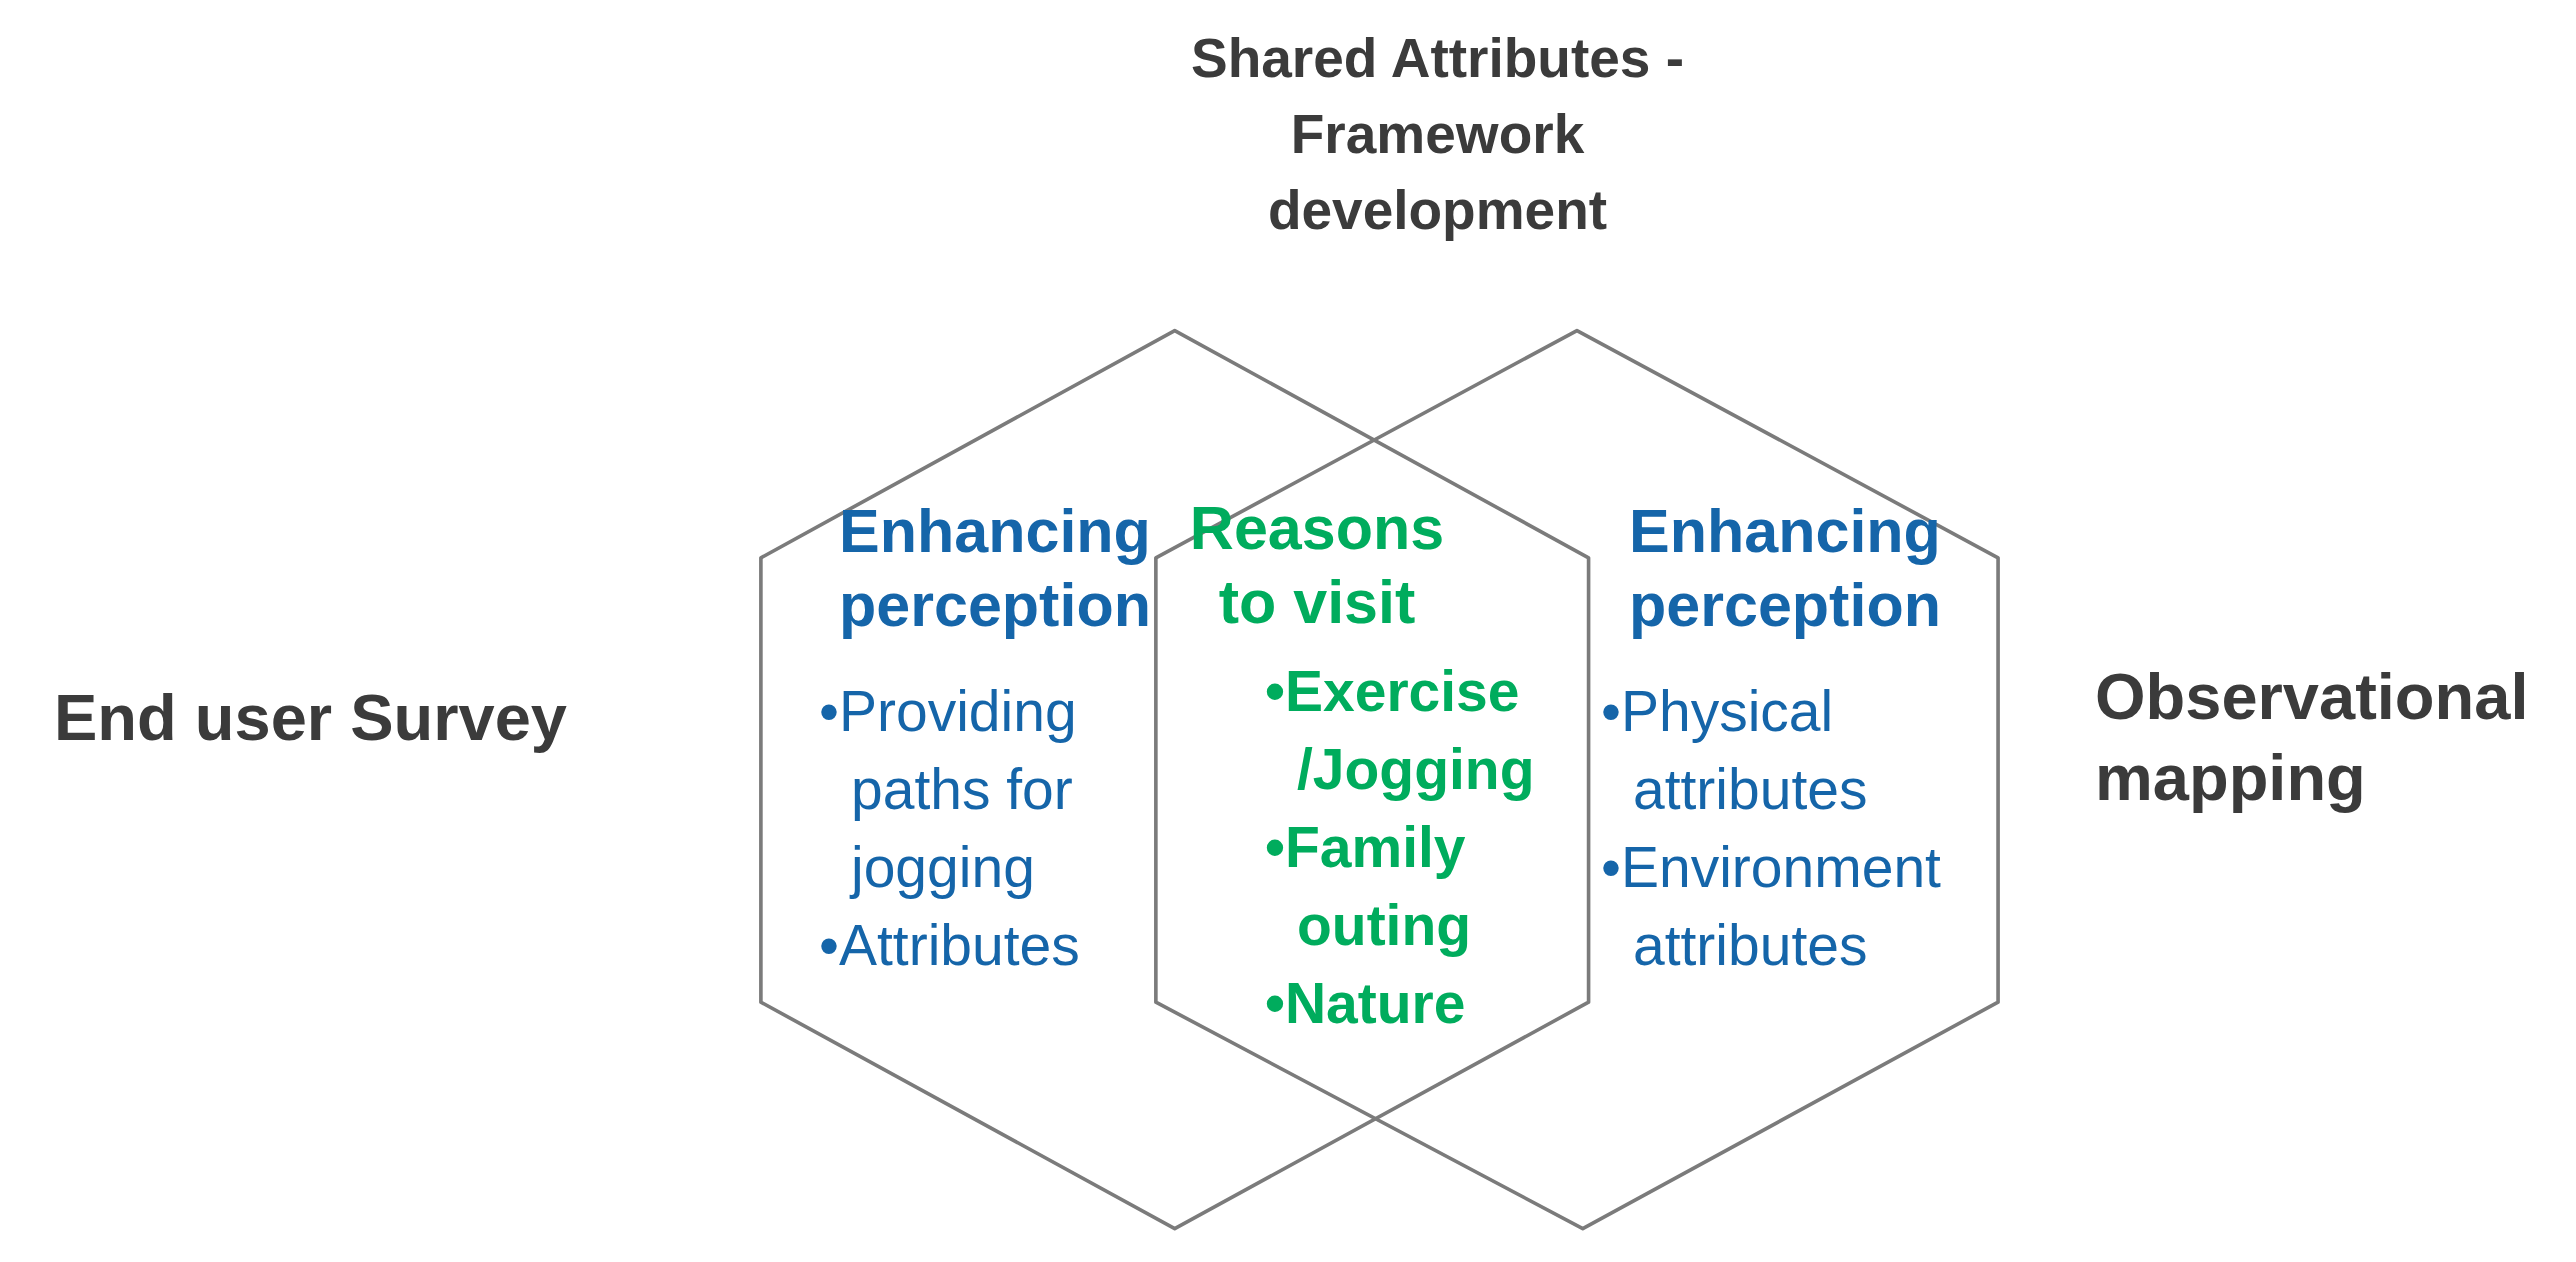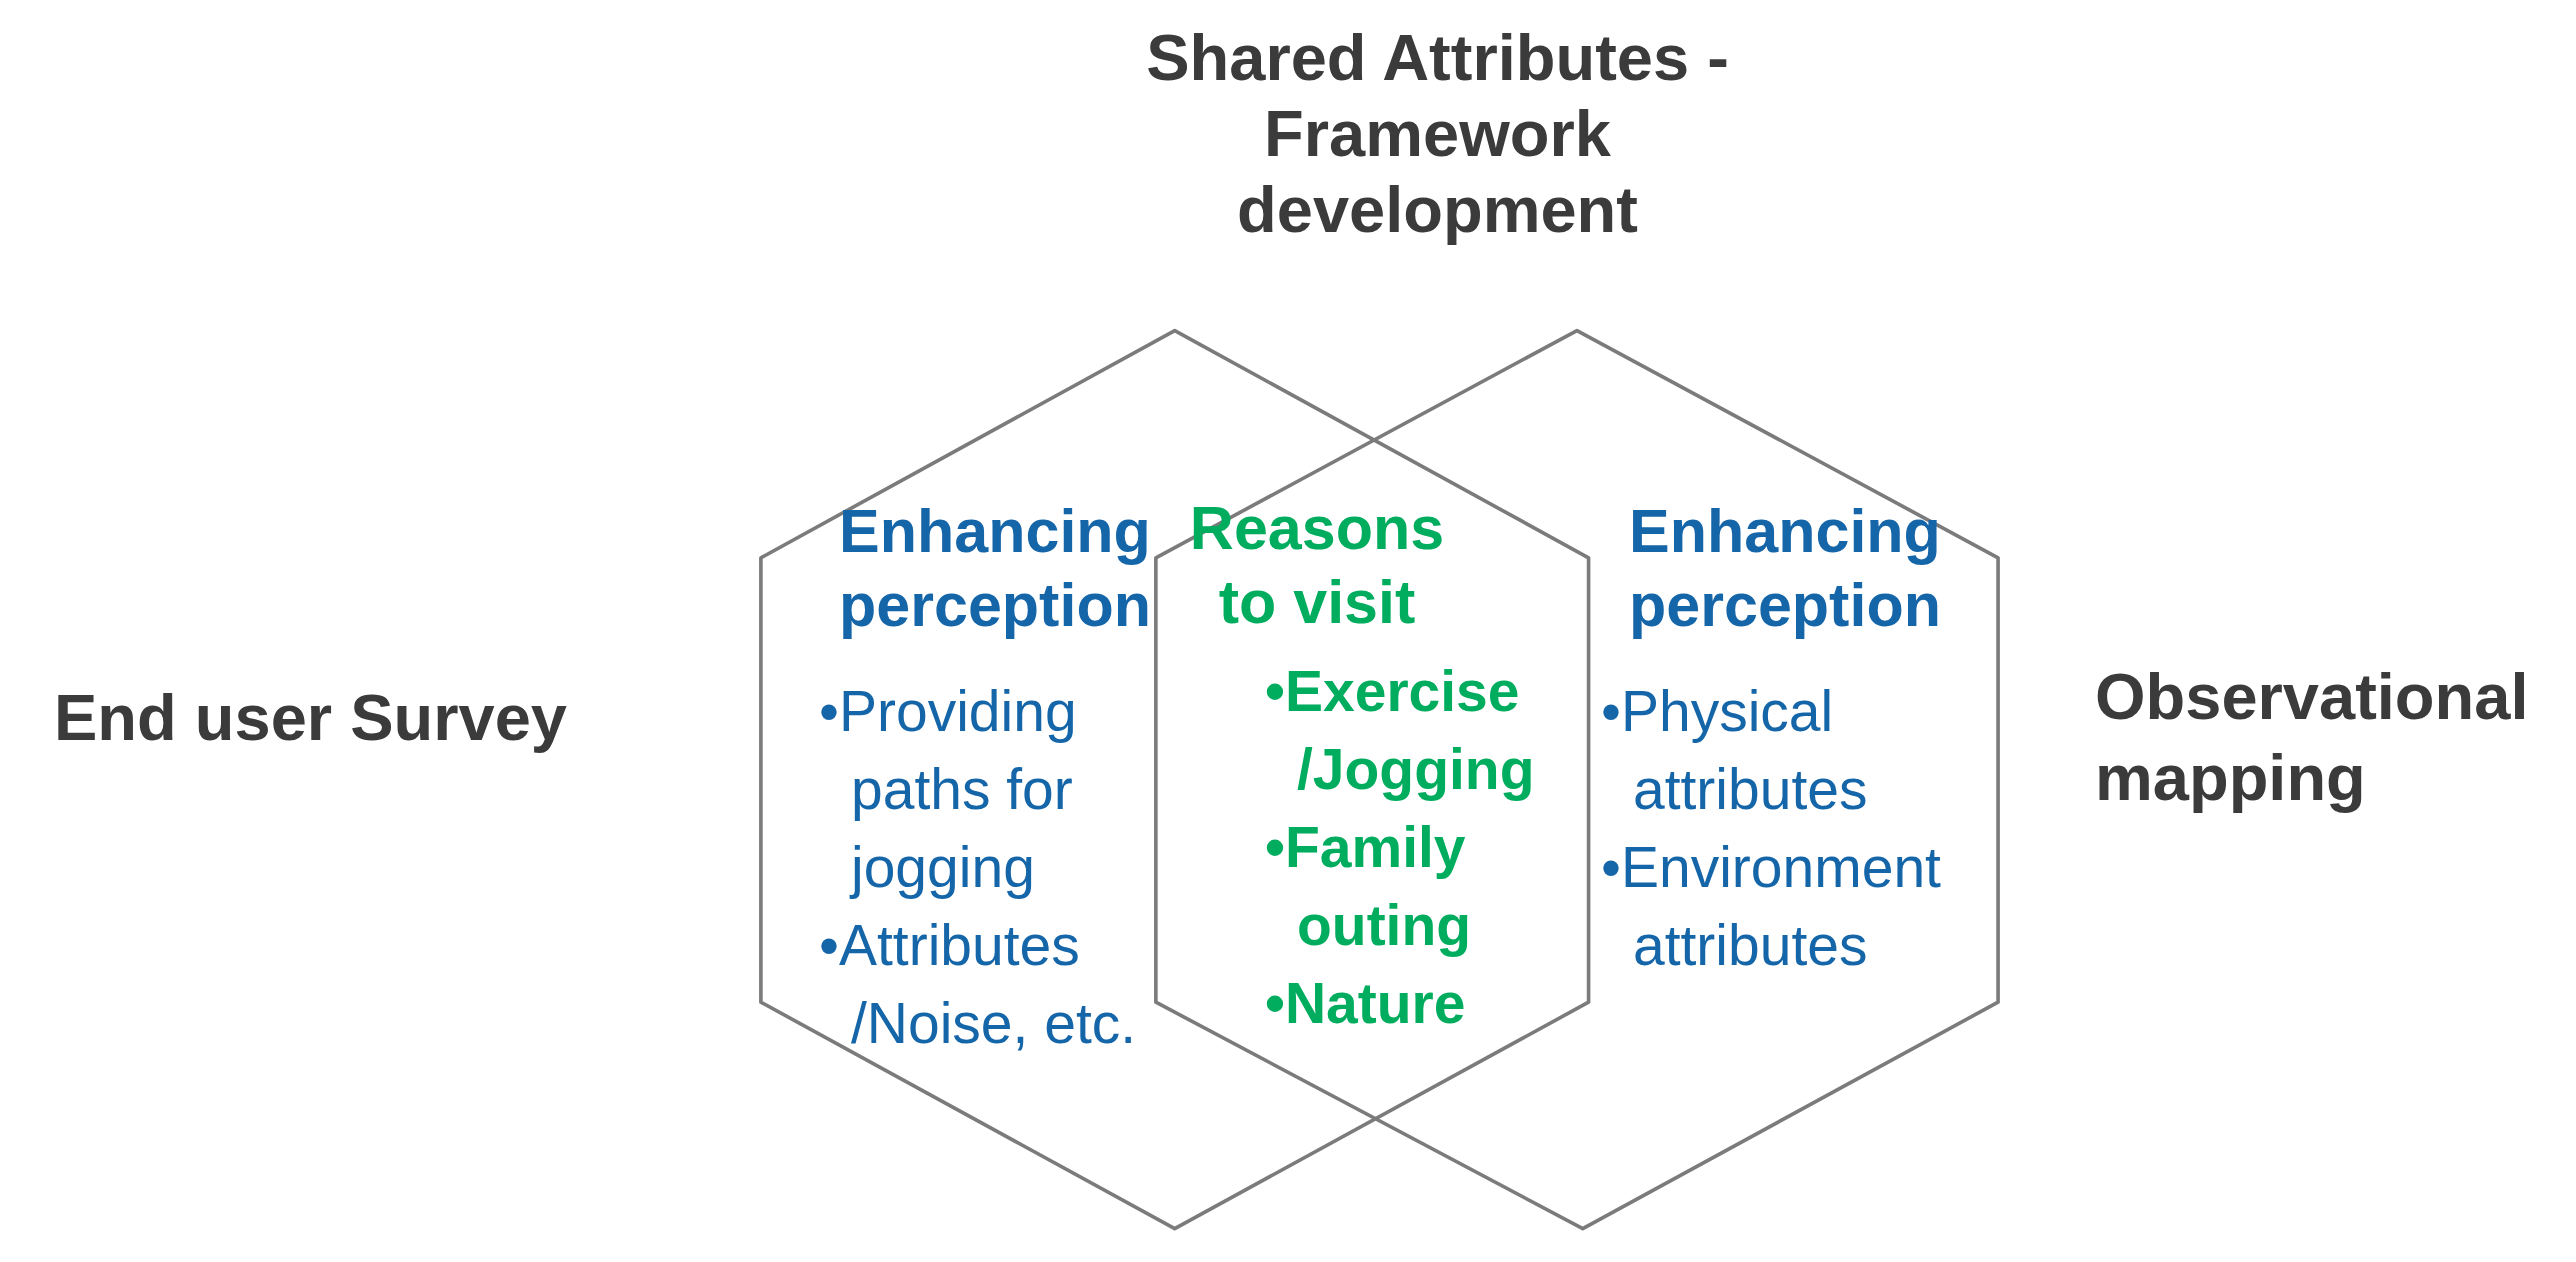--- a/index.html
+++ b/index.html
@@ -25,7 +25,7 @@
   .title {
     left: 1002px; top: 20.3px; width: 871px;
     text-align: center;
-    font-size: 65px; line-height: 76px; font-weight: 700;
+    font-size: 55px; line-height: 76px; font-weight: 700;
     color: var(--text-dark);
   }
   .side-label {

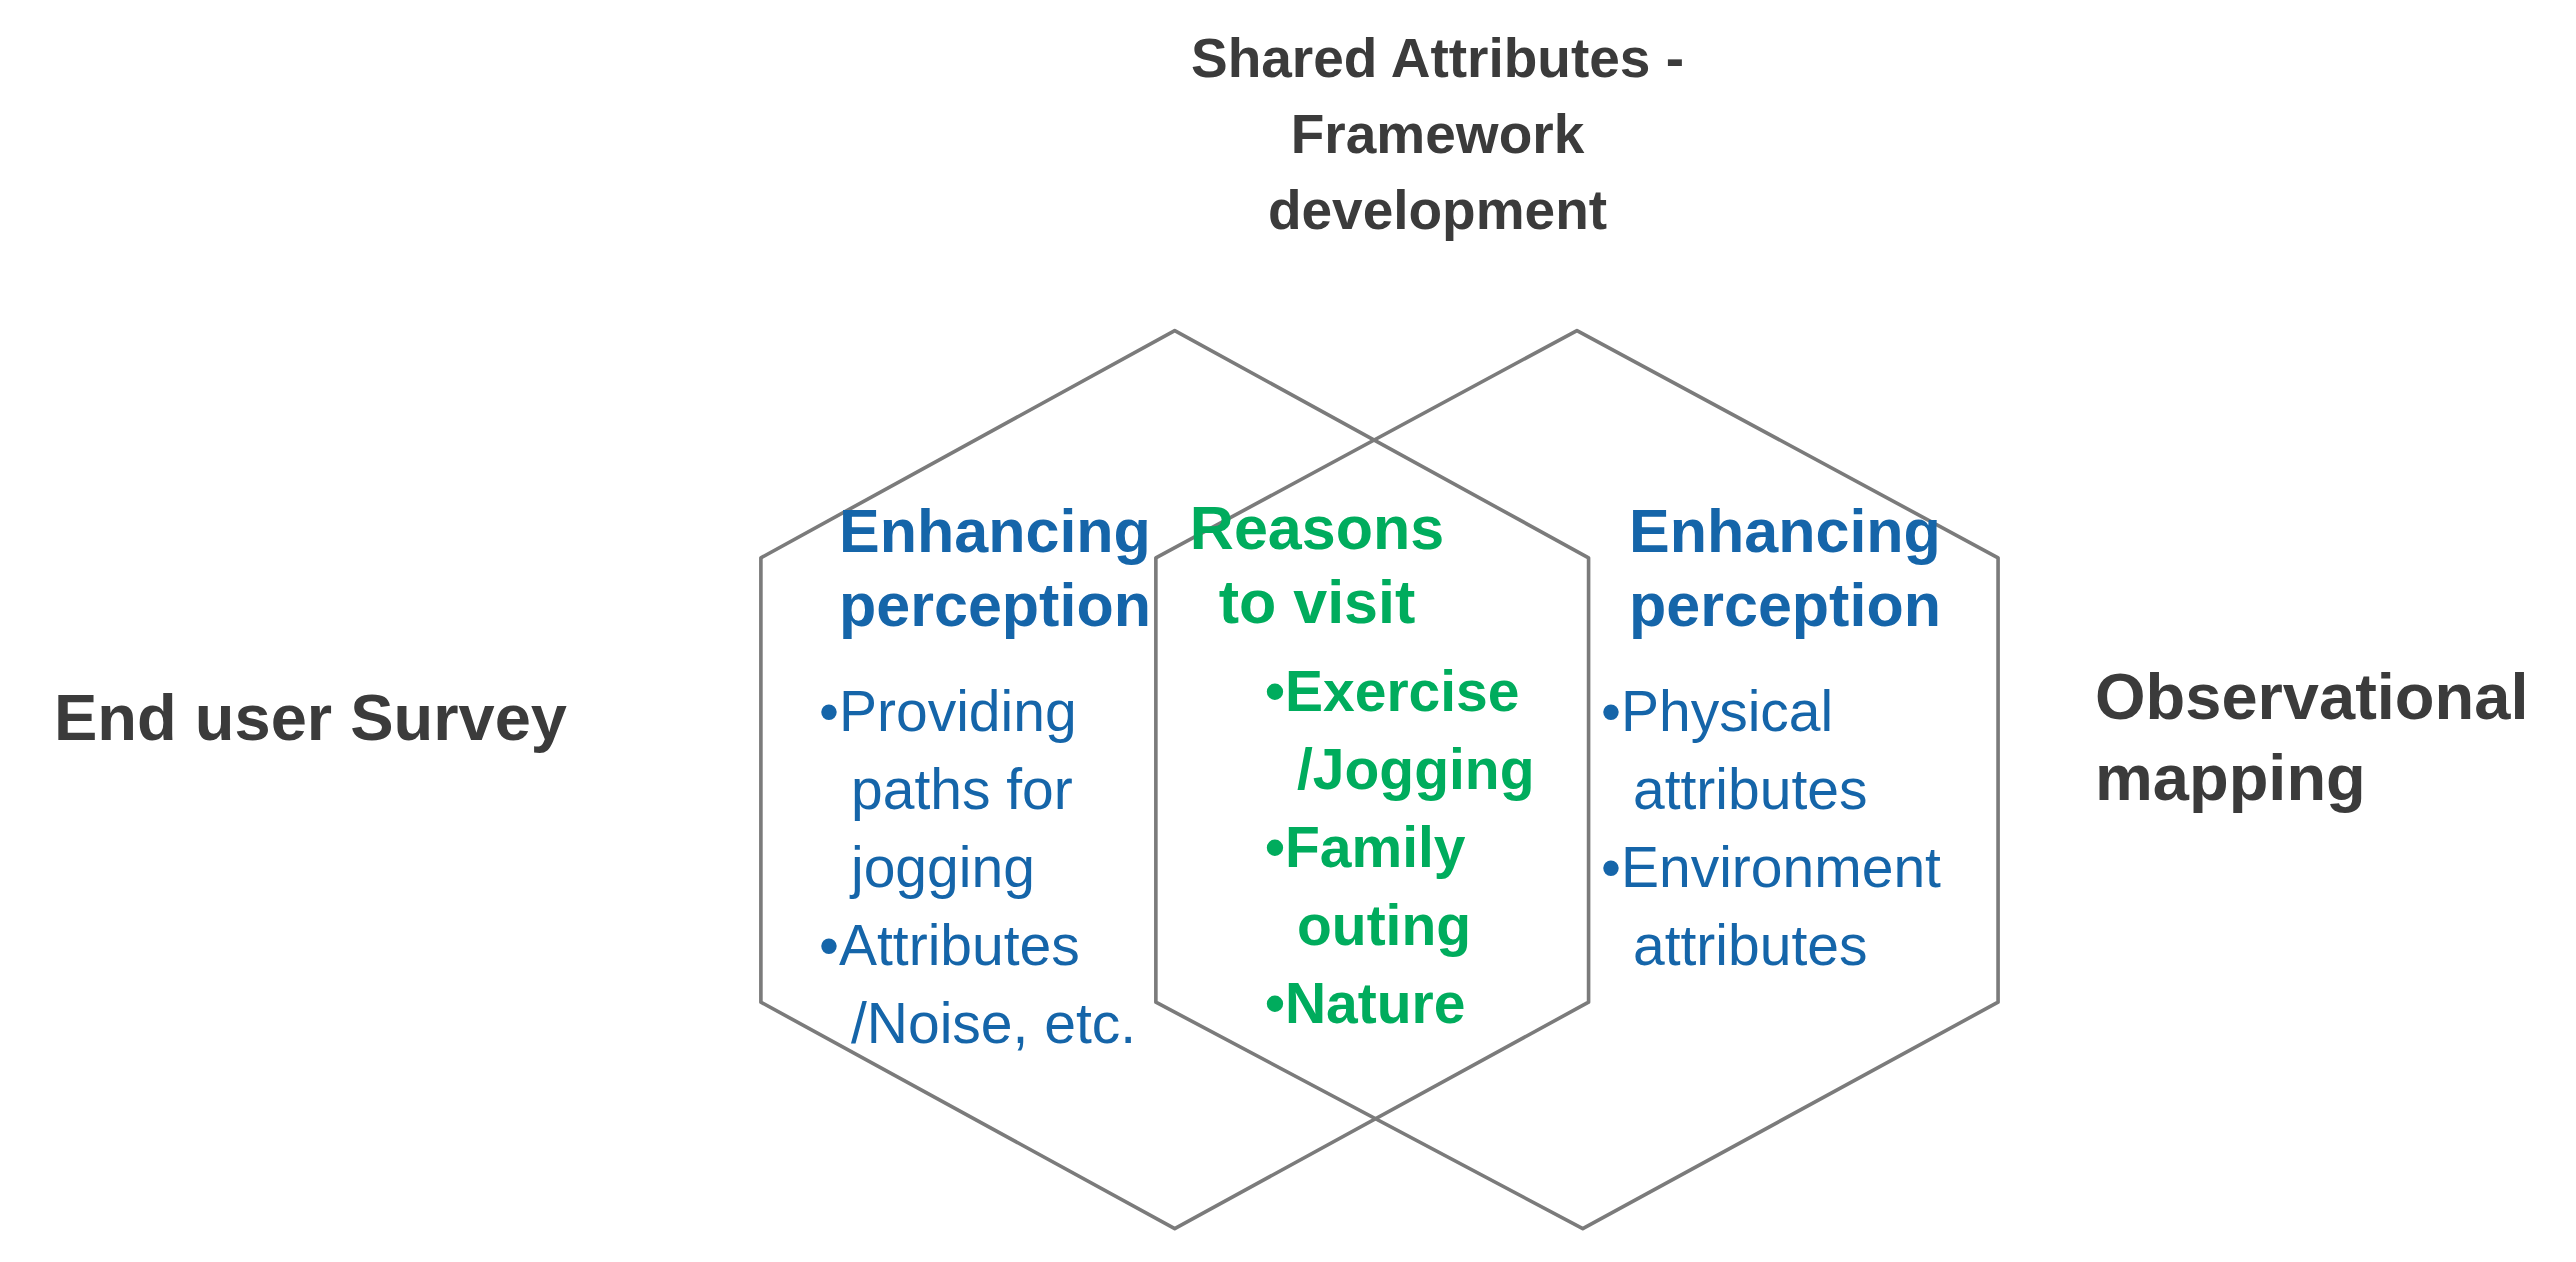--- a/index.html
+++ b/index.html
@@ -97,7 +97,6 @@
     <div class="cont">paths for</div>
     <div class="cont">jogging</div>
     <div>•Attributes</div>
-    <div class="cont">/Noise, etc.</div>
   </div>
 
   <div id="mid-bullets" class="abs bullet-list">

